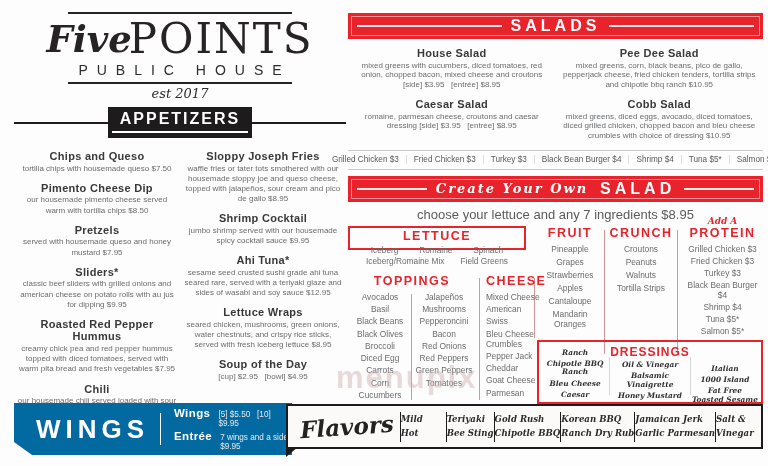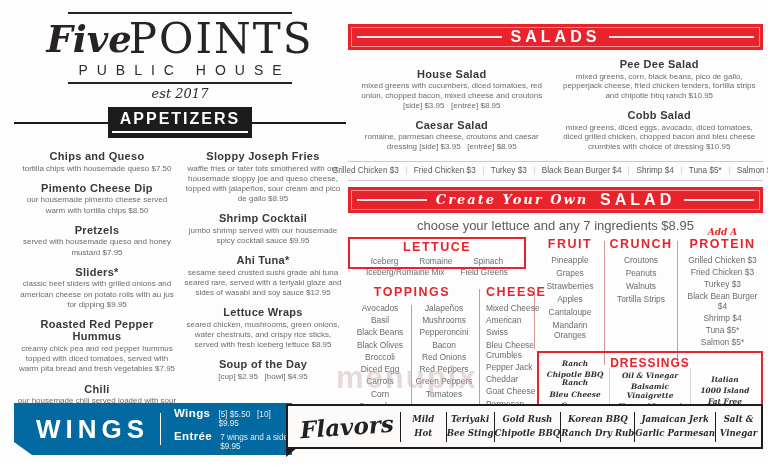--- a/index.html
+++ b/index.html
@@ -27,7 +27,7 @@
   .menu-item .ds{font-size:8px;color:#6b6c6e;line-height:1.27;}
 
   
-  .right{position:absolute;left:348px;top:24px;width:415px;}
+  .right{position:absolute;left:348px;top:13px;width:415px;}
   .band{position:relative;background:#e8232b;color:#fff;height:26px;display:flex;align-items:center;}
   .band .outline{position:absolute;left:3px;right:3px;top:3px;bottom:3px;border:1px solid rgba(255,255,255,.5);}
   .band .sl{flex:1;height:2px;background:rgba(255,255,255,.9);margin:0 9px;}

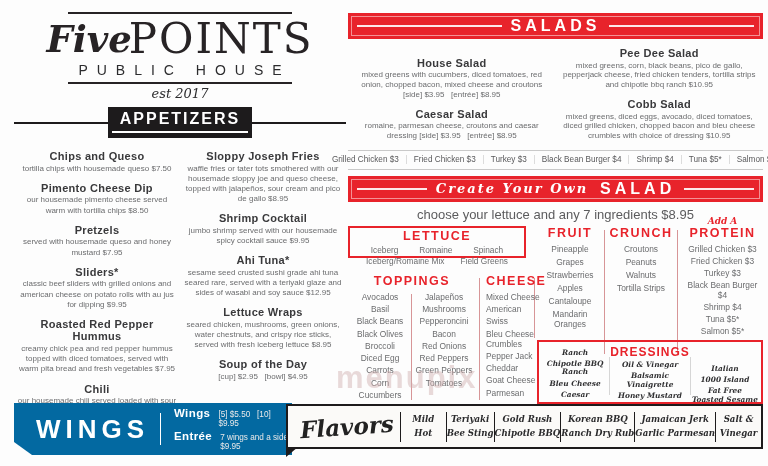--- a/index.html
+++ b/index.html
@@ -34,7 +34,7 @@
   .band .ttl{font-weight:bold;font-size:16px;letter-spacing:4px;line-height:1;}
   .band .ttl-script{font-family:"DejaVu Serif",serif;font-style:italic;font-weight:bold;
                     font-size:13px;letter-spacing:2px;margin-right:12px;line-height:1;}
-  .salad-cols{display:flex;margin-top:8px;align-items:flex-end;}
+  .salad-cols{display:flex;margin-top:8px;}
   .salad-col{flex:1;text-align:center;padding:0 3px;}
   .salad-col .ds{line-height:1.22;}
   .protein-bar{border-top:1px solid #c9c9c9;border-bottom:1px solid #c9c9c9;margin-top:1px;

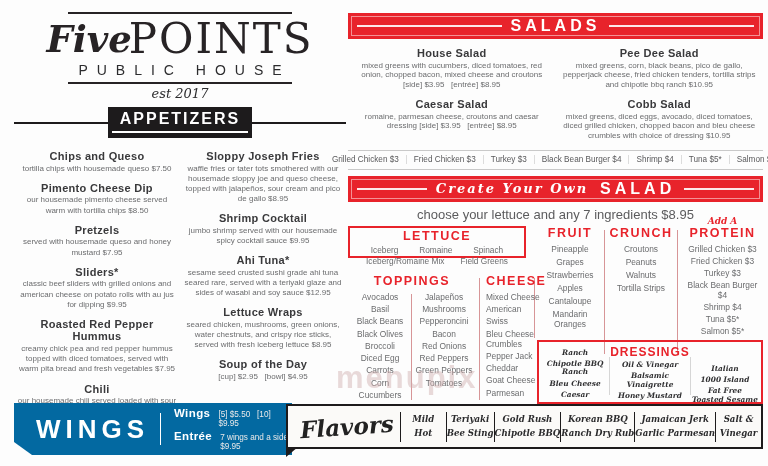--- a/index.html
+++ b/index.html
@@ -50,7 +50,7 @@
   .cyo-grid{position:relative;height:178px;margin-top:2px;}
   .red-ttl{color:#e8232b;font-weight:bold;font-size:12.5px;letter-spacing:1.5px;line-height:1.2;}
   .li{font-size:8.4px;color:#6b6c6e;line-height:1.2;margin-bottom:2.4px;}
-  .lettuce-box{position:absolute;left:0;top:0;width:178px;height:32px;border:2px solid #e8232b;
+  .lettuce-box{position:absolute;left:0;top:0;width:178px;height:24px;border:2px solid #e8232b;
                box-sizing:border-box;text-align:center;padding-top:1px;}
   .lettuce-row{display:flex;justify-content:space-evenly;font-size:8.3px;color:#6b6c6e;margin-top:1px;}
   .toppings{position:absolute;left:0;top:48px;width:128px;text-align:center;}

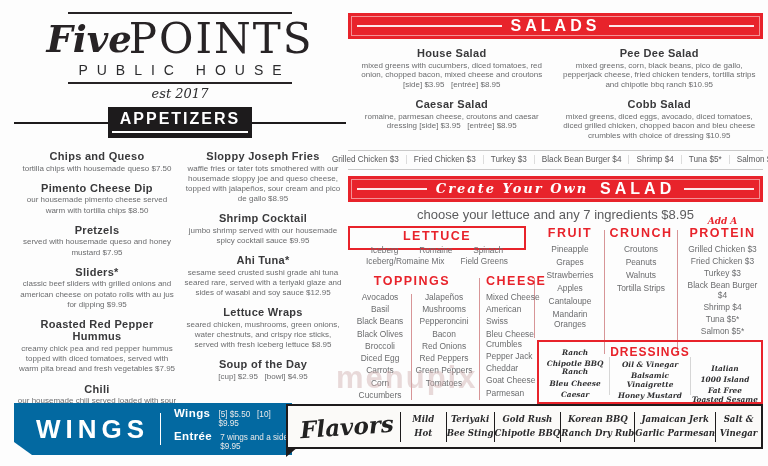--- a/index.html
+++ b/index.html
@@ -95,7 +95,7 @@
                   border-top:10px solid #1d1b1c;border-right:12px solid transparent;}
   .flav-script{font-family:"DejaVu Serif",serif;font-style:italic;font-weight:bold;font-size:23px;
                color:#222;margin:0 6px 0 12px;transform:rotate(-4deg);line-height:1;}
-  .fg{flex:1;height:30px;display:flex;flex-direction:column;justify-content:center;text-align:center;
+  .fg{flex:1;height:30px;display:flex;flex-direction:column;justify-content:center;
       border-left:1px solid #1d1b1c;}
   .fg div{font-family:"DejaVu Serif",serif;font-style:italic;font-weight:bold;
           font-size:8.6px;line-height:1.6;color:#2b2b2d;white-space:nowrap;}

